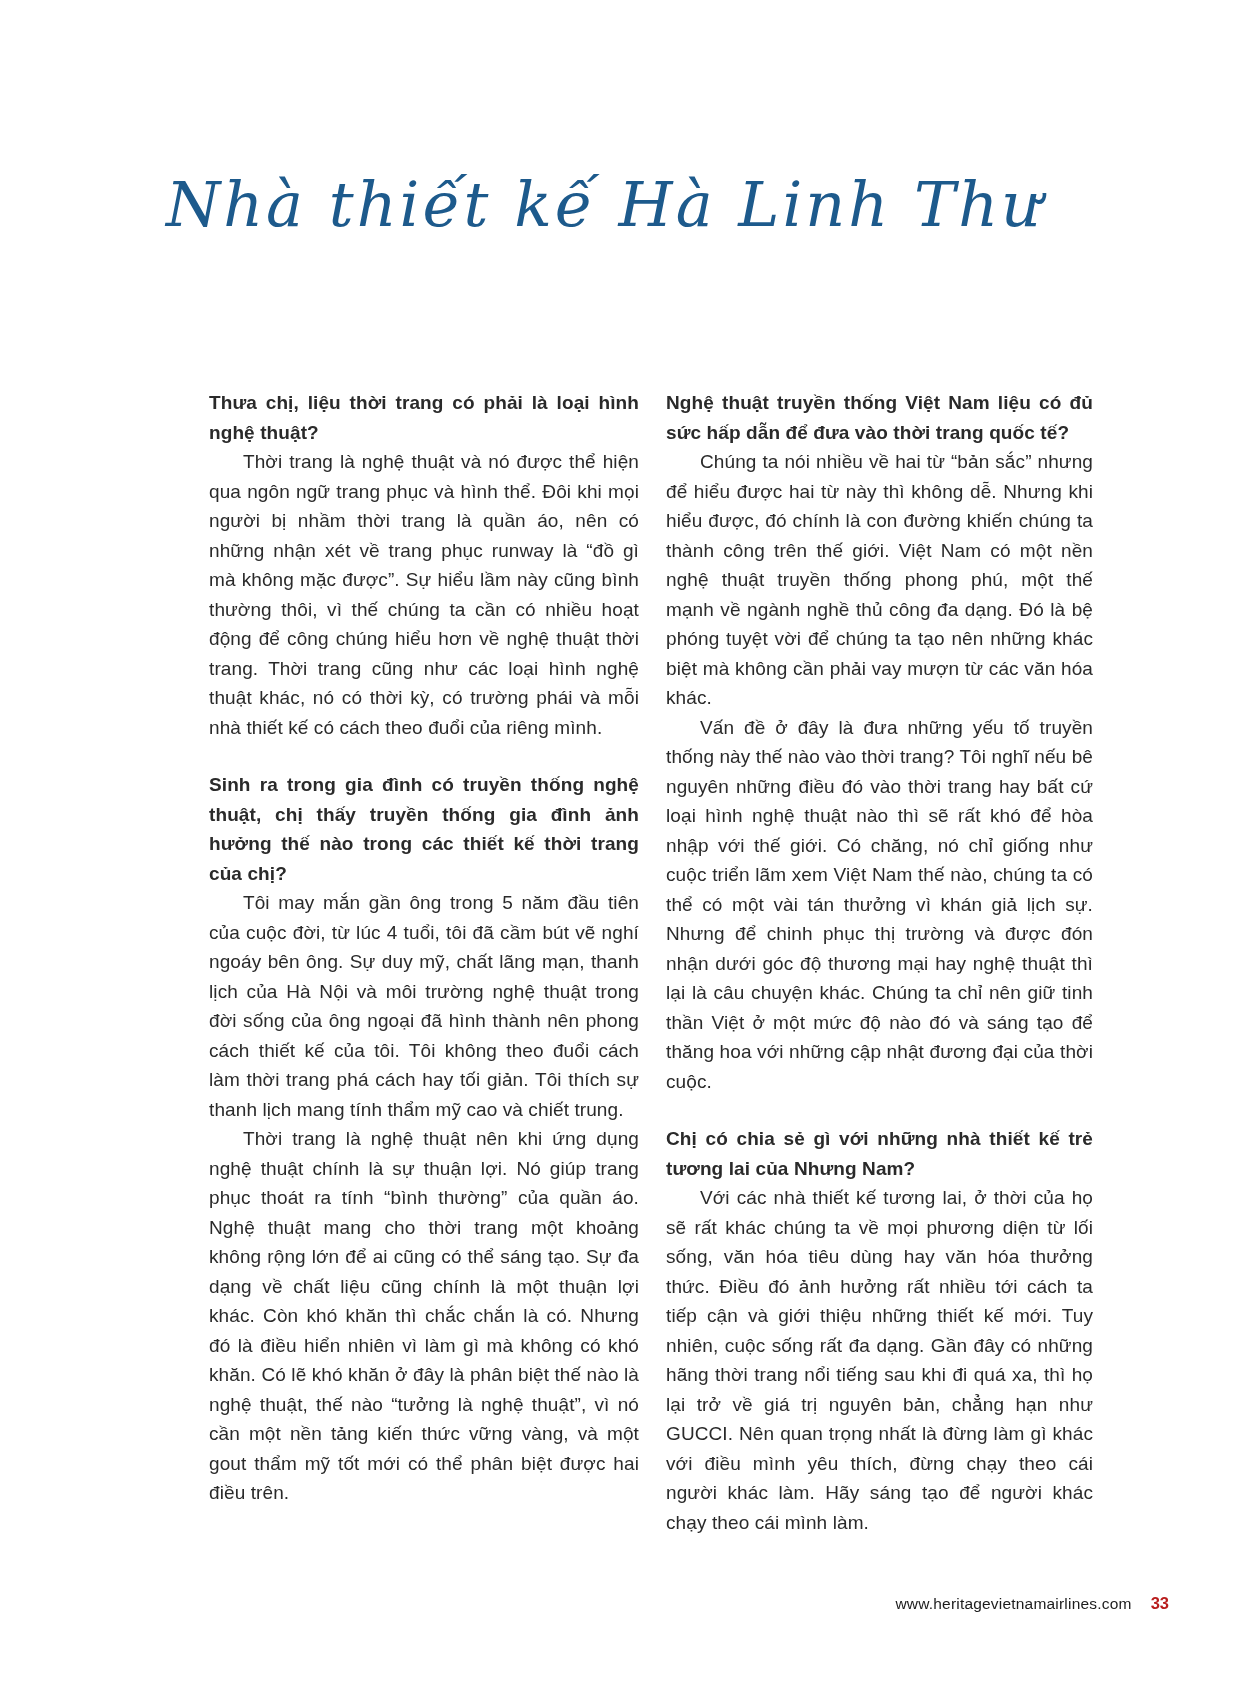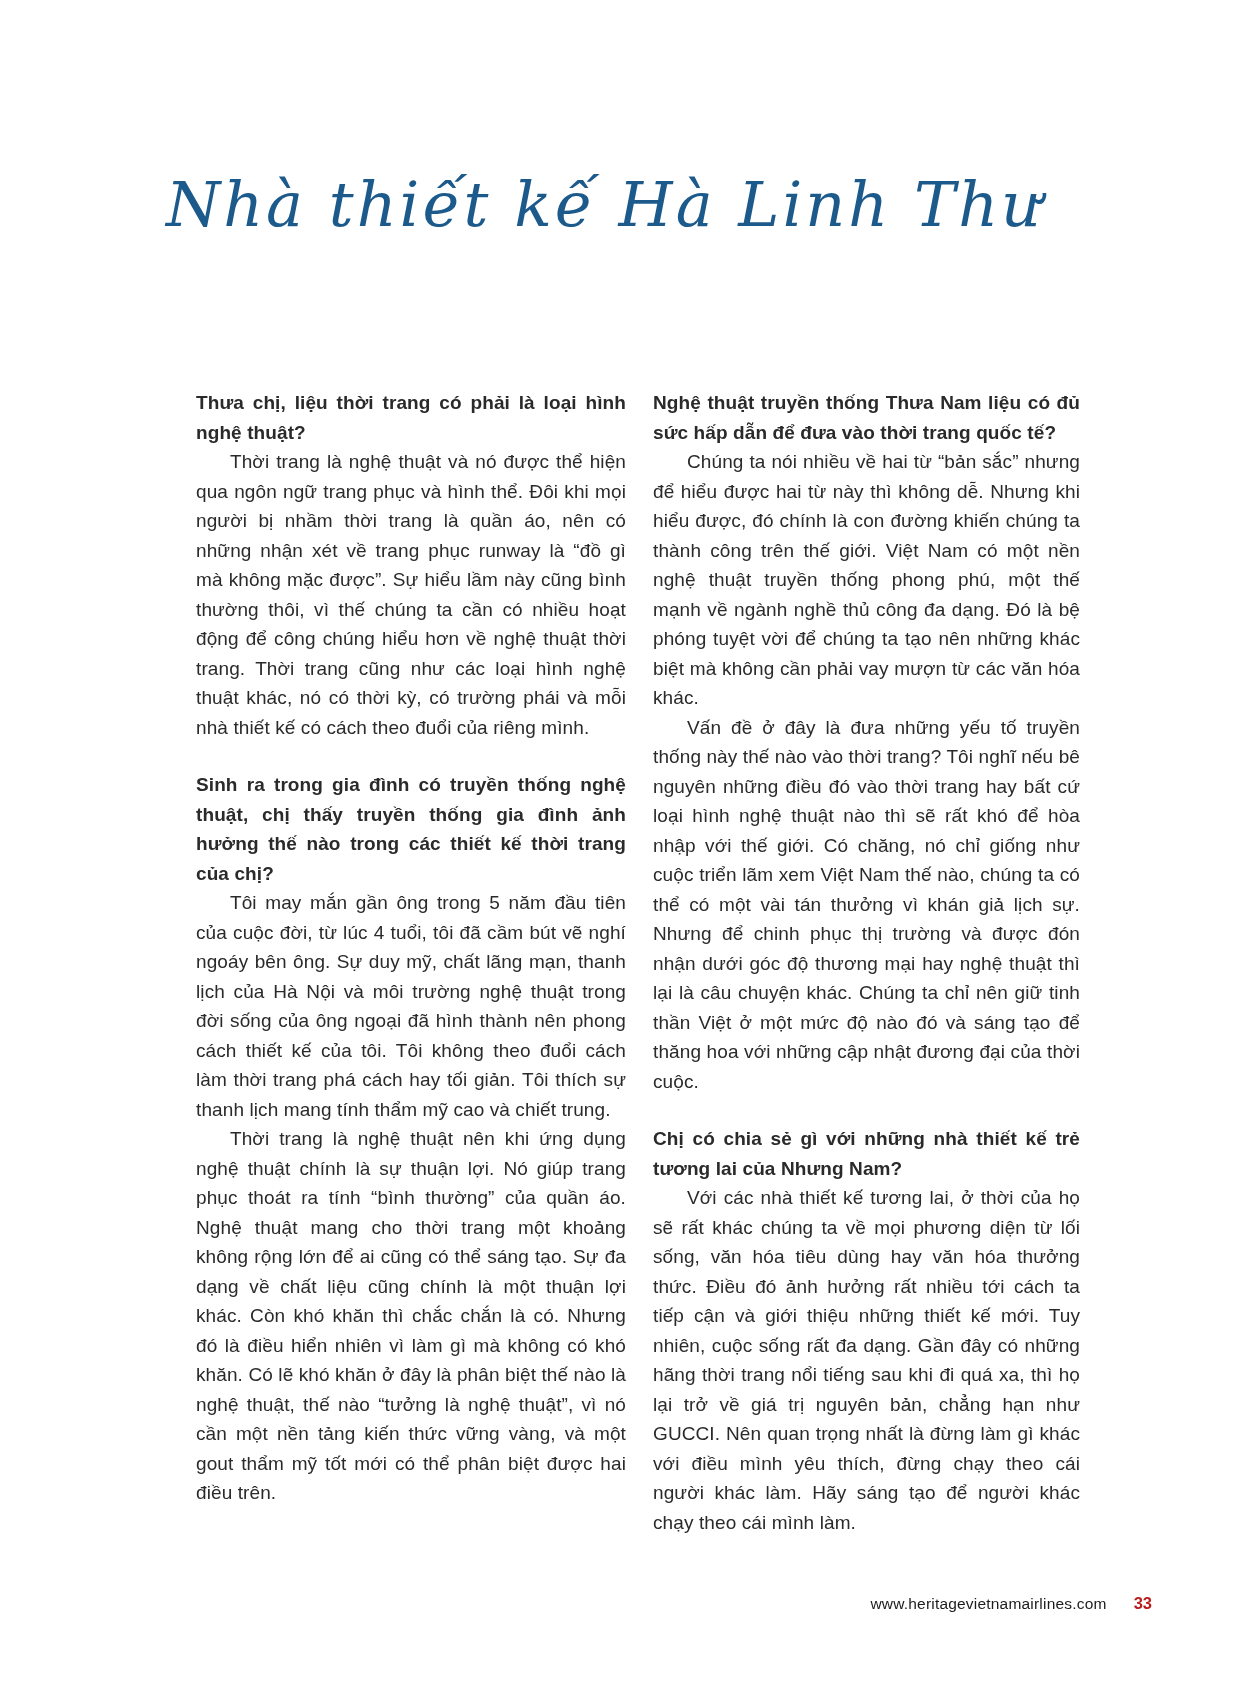--- a/index.html
+++ b/index.html
@@ -35,7 +35,7 @@
   .columns{
     position:absolute;
     top:388px;
-    left:196px;
+    left:209px;
     display:flex;
     gap:27px;
   }

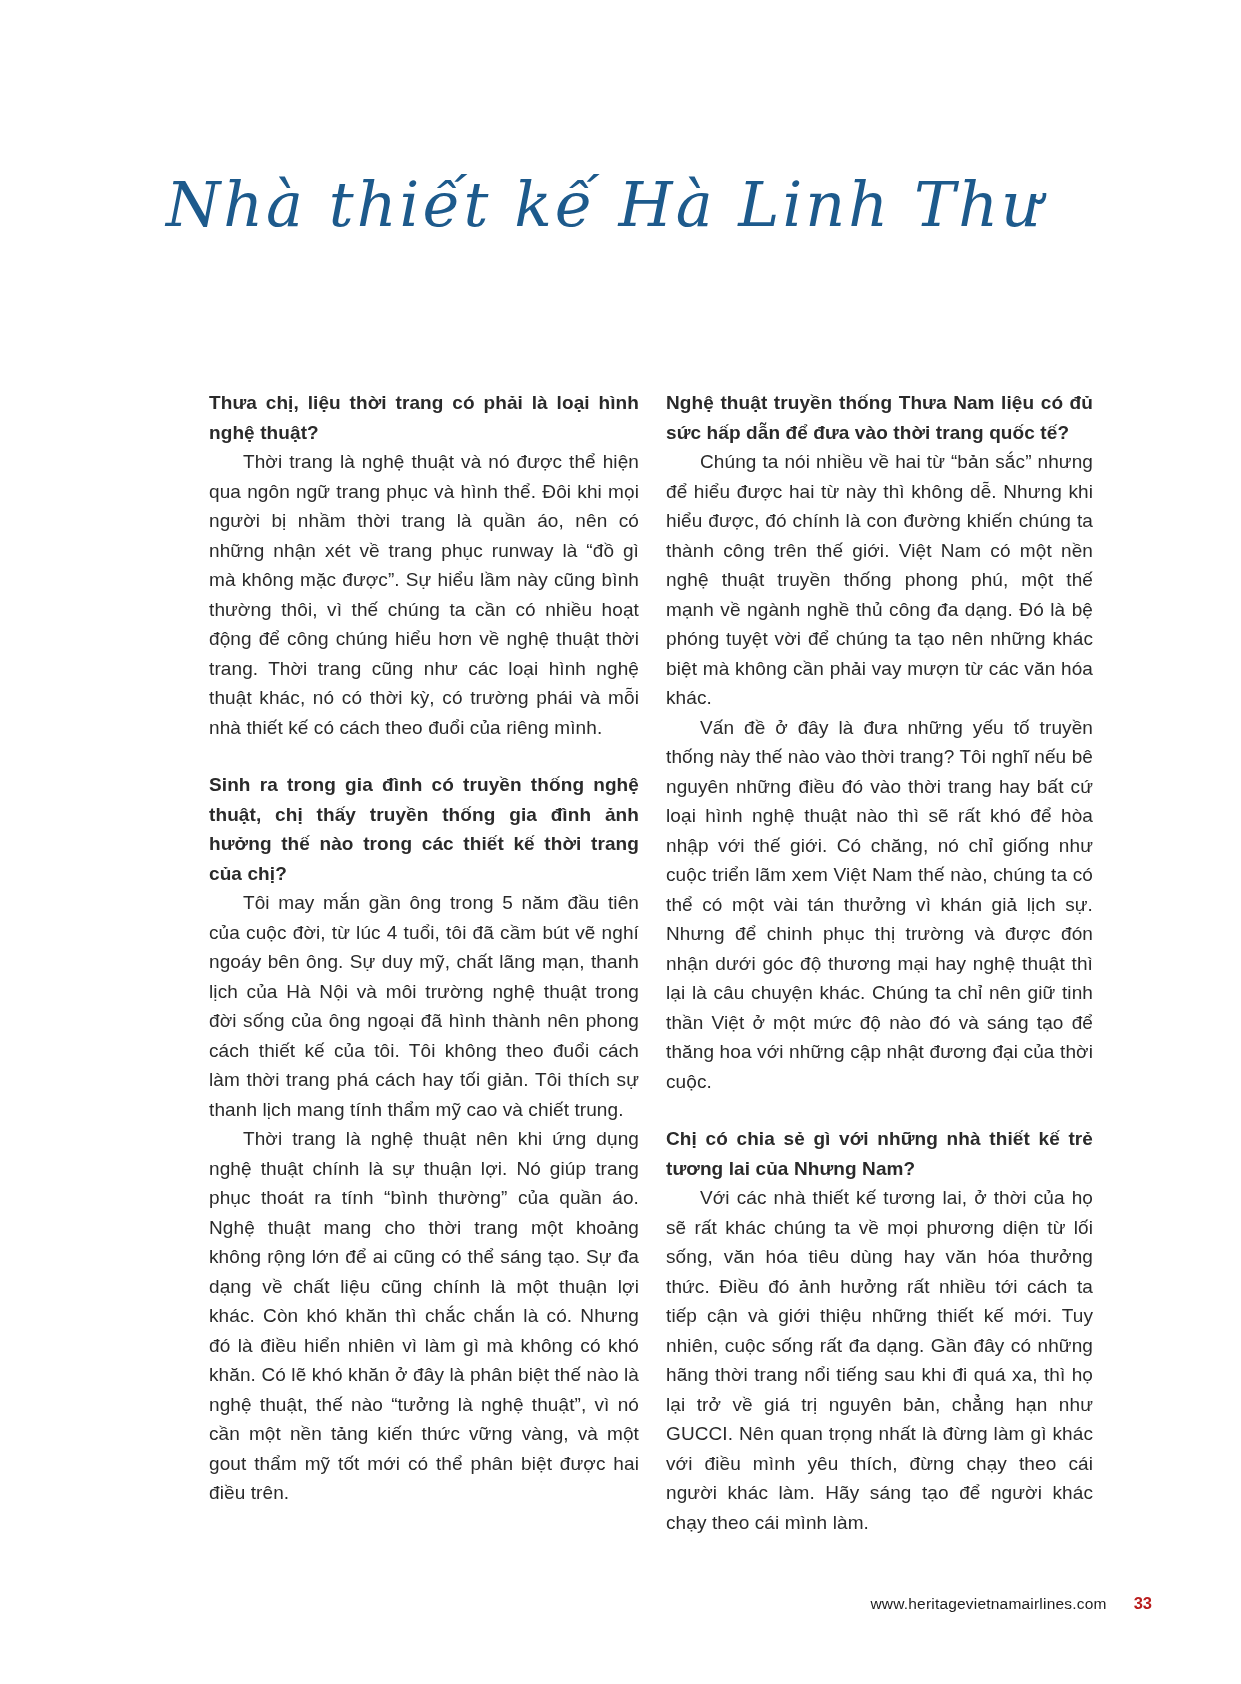--- a/index.html
+++ b/index.html
@@ -103,7 +103,7 @@
     </div>
 
     <div class="col right">
-      <p class="question">Nghệ thuật truyền thống Thưa Nam liệu có đủ sức hấp dẫn để đưa vào thời trang quốc tế?</p>
+      <p class="question">Nghệ thuật truyền thống Việt Nam liệu có đủ sức hấp dẫn để đưa vào thời trang quốc tế?</p>
       <p class="answer">Chúng ta nói nhiều về hai từ “bản sắc” nhưng để hiểu được hai từ này thì không dễ. Nhưng khi hiểu được, đó chính là con đường khiến chúng ta thành công trên thế giới. Việt Nam có một nền nghệ thuật truyền thống phong phú, một thế mạnh về ngành nghề thủ công đa dạng. Đó là bệ phóng tuyệt vời để chúng ta tạo nên những khác biệt mà không cần phải vay mượn từ các văn hóa khác.</p>
       <p class="answer">Vấn đề ở đây là đưa những yếu tố truyền thống này thế nào vào thời trang? Tôi nghĩ nếu bê nguyên những điều đó vào thời trang hay bất cứ loại hình nghệ thuật nào thì sẽ rất khó để hòa nhập với thế giới. Có chăng, nó chỉ giống như cuộc triển lãm xem Việt Nam thế nào, chúng ta có thể có một vài tán thưởng vì khán giả lịch sự. Nhưng để chinh phục thị trường và được đón nhận dưới góc độ thương mại hay nghệ thuật thì lại là câu chuyện khác. Chúng ta chỉ nên giữ tinh thần Việt ở một mức độ nào đó và sáng tạo để thăng hoa với những cập nhật đương đại của thời cuộc.</p>
       <p class="question">Chị có chia sẻ gì với những nhà thiết kế trẻ tương lai của Nhưng Nam?</p>

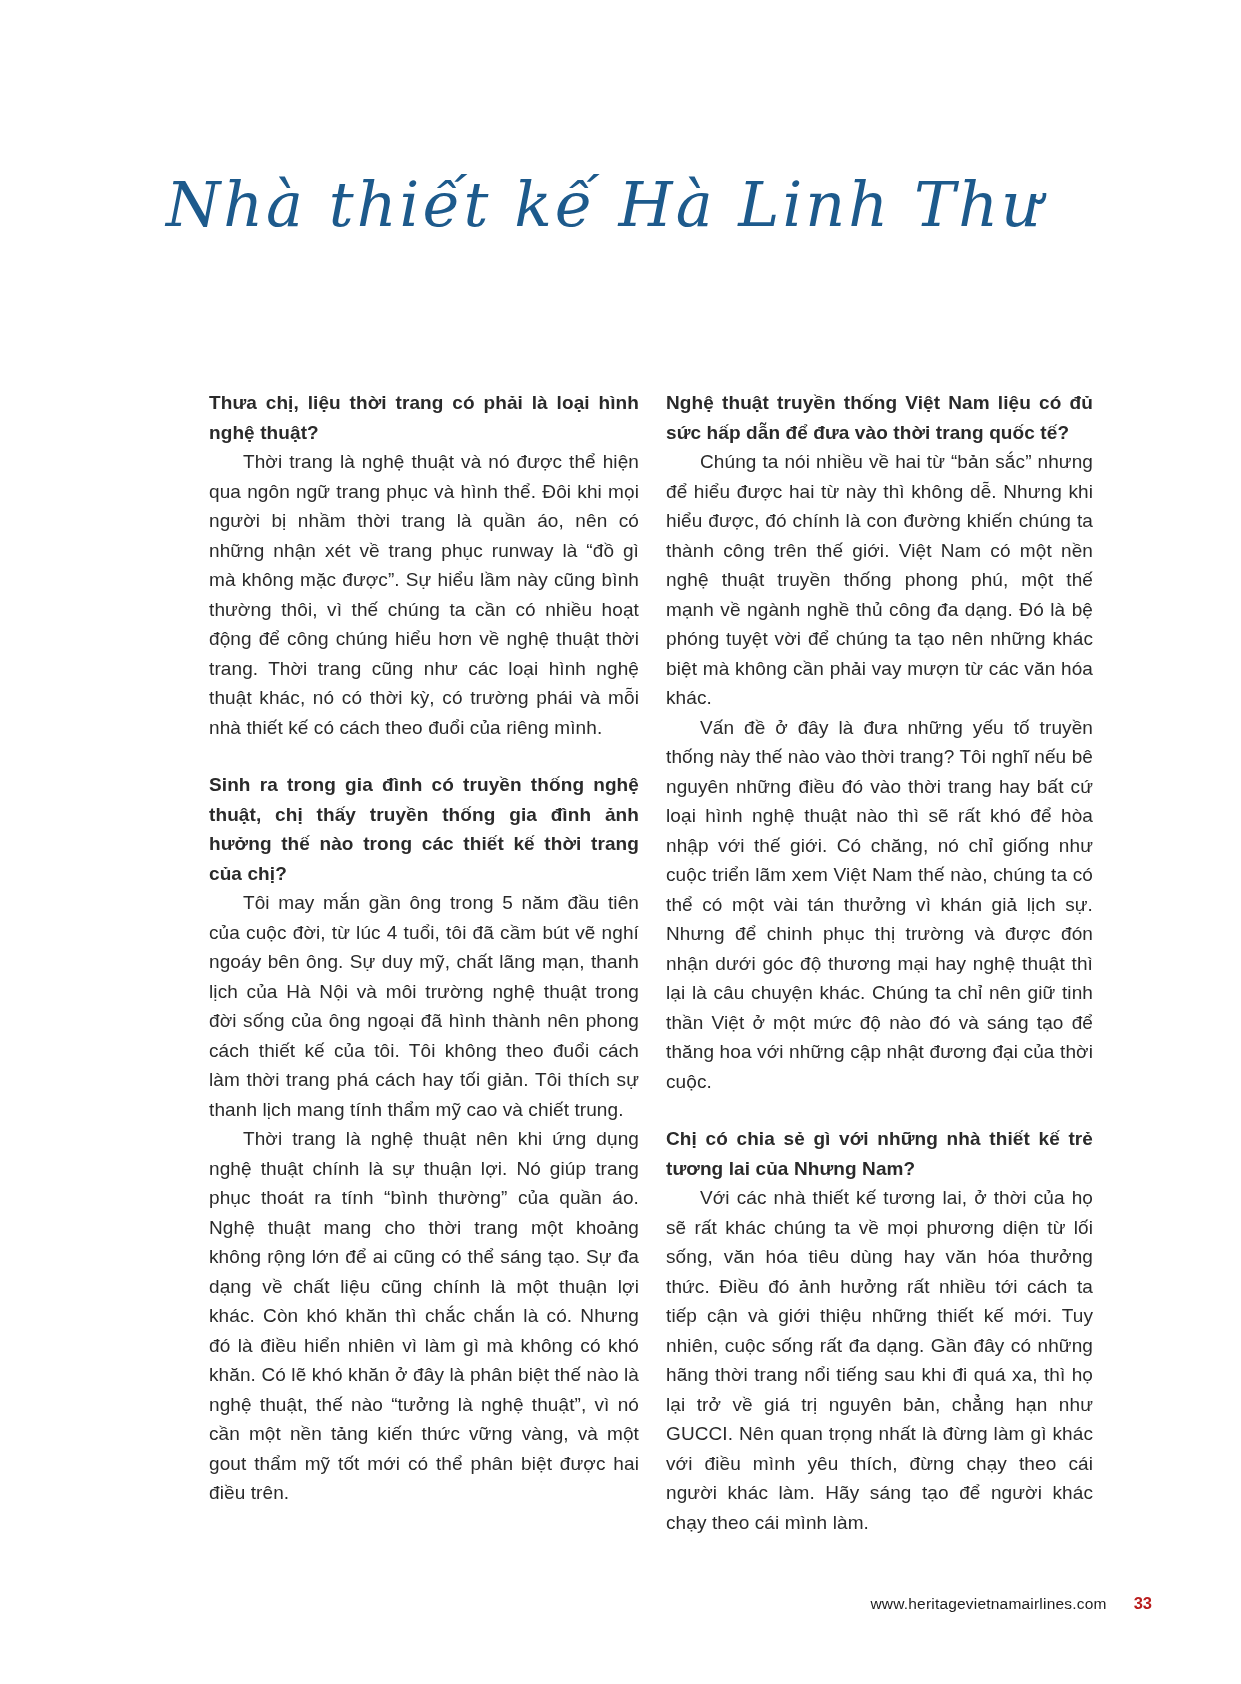--- a/index.html
+++ b/index.html
@@ -69,10 +69,10 @@
   .footer{
     position:absolute;
     top:1594px;
-    right:89px;
+    right:72px;
     display:flex;
     align-items:center;
-    gap:27px;
+    gap:19px;
   }
   .footer-url{
     font-size:15.5px;

